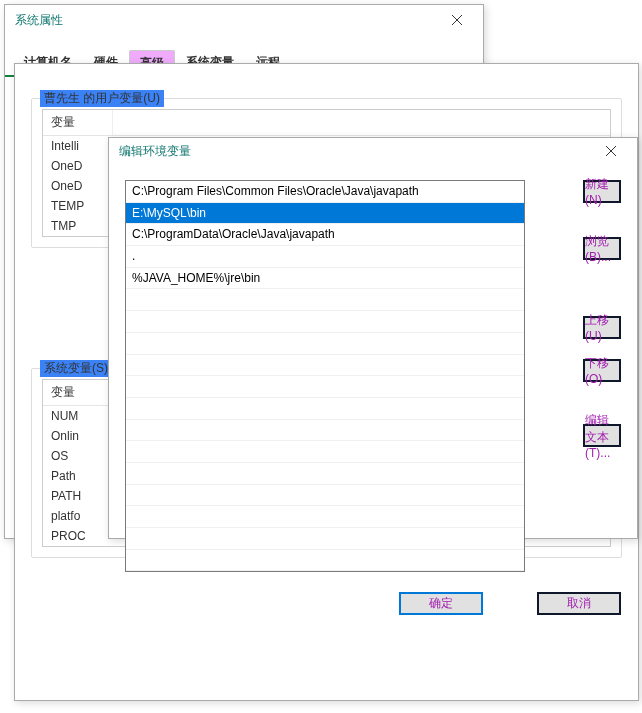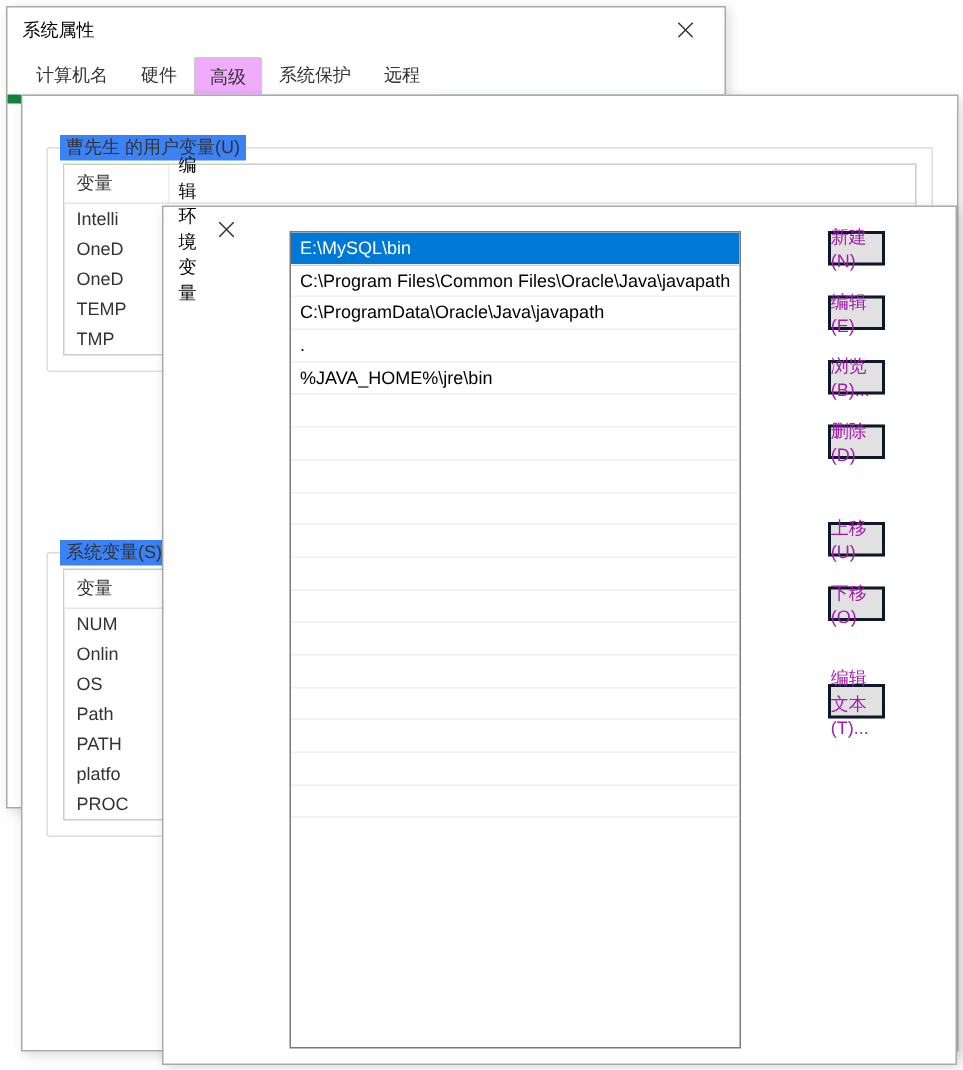--- a/index.html
+++ b/index.html
@@ -16,7 +16,7 @@
       display: flex;
       align-items: center;
       padding: 0 6px 0 10px;
-      color: #000000;
+      color: #0f766e;
     }
     .titlebar .title { flex: 1; font-size: 12px; }
     .titlebar .close-x {

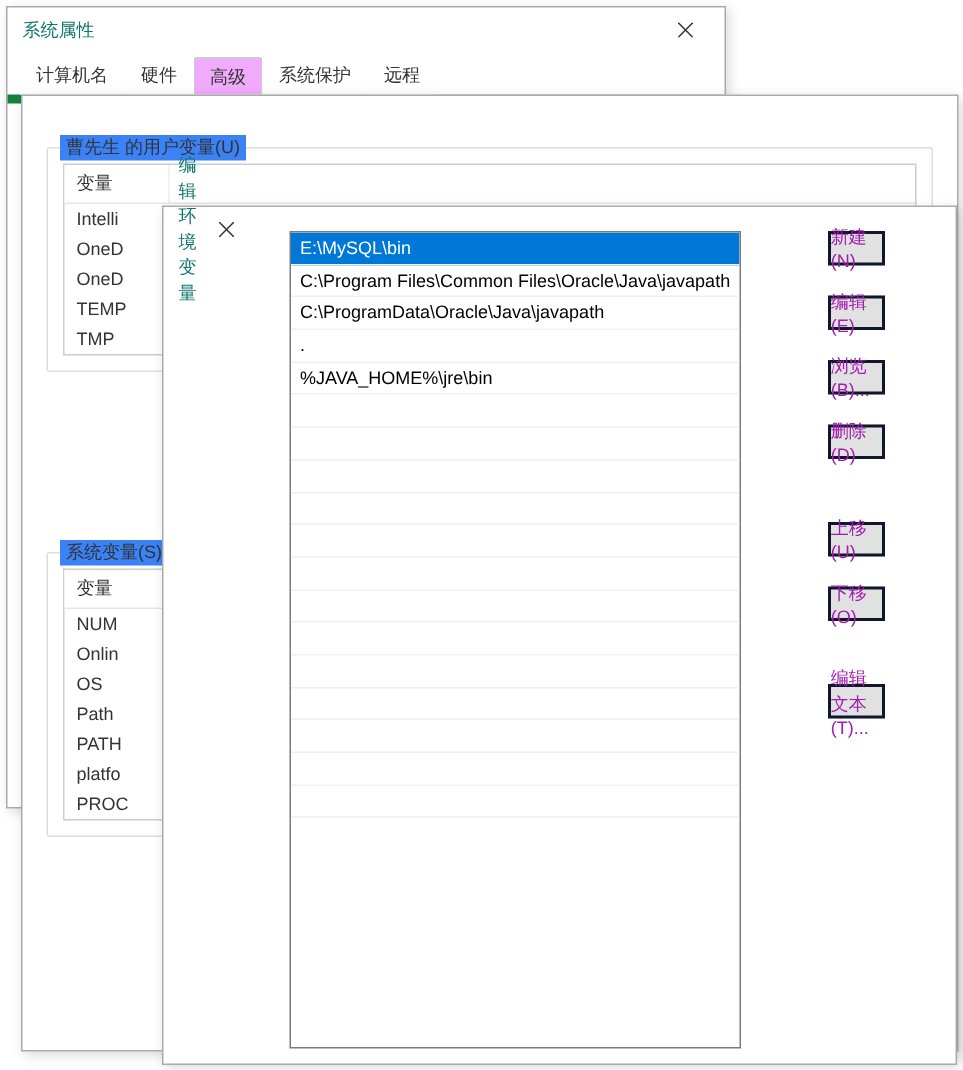--- a/index.html
+++ b/index.html
@@ -32,8 +32,9 @@
     .tabs {
       display: flex;
       padding: 2px 8px 0 8px;
-      border-bottom: 6px solid #15803d;
-      margin-top: 0;
+      border-bottom: 2px solid #15803d;
+      margin-top: 12px;
+      font-weight: bold;
     }
     .tab {
       padding: 4px 10px;

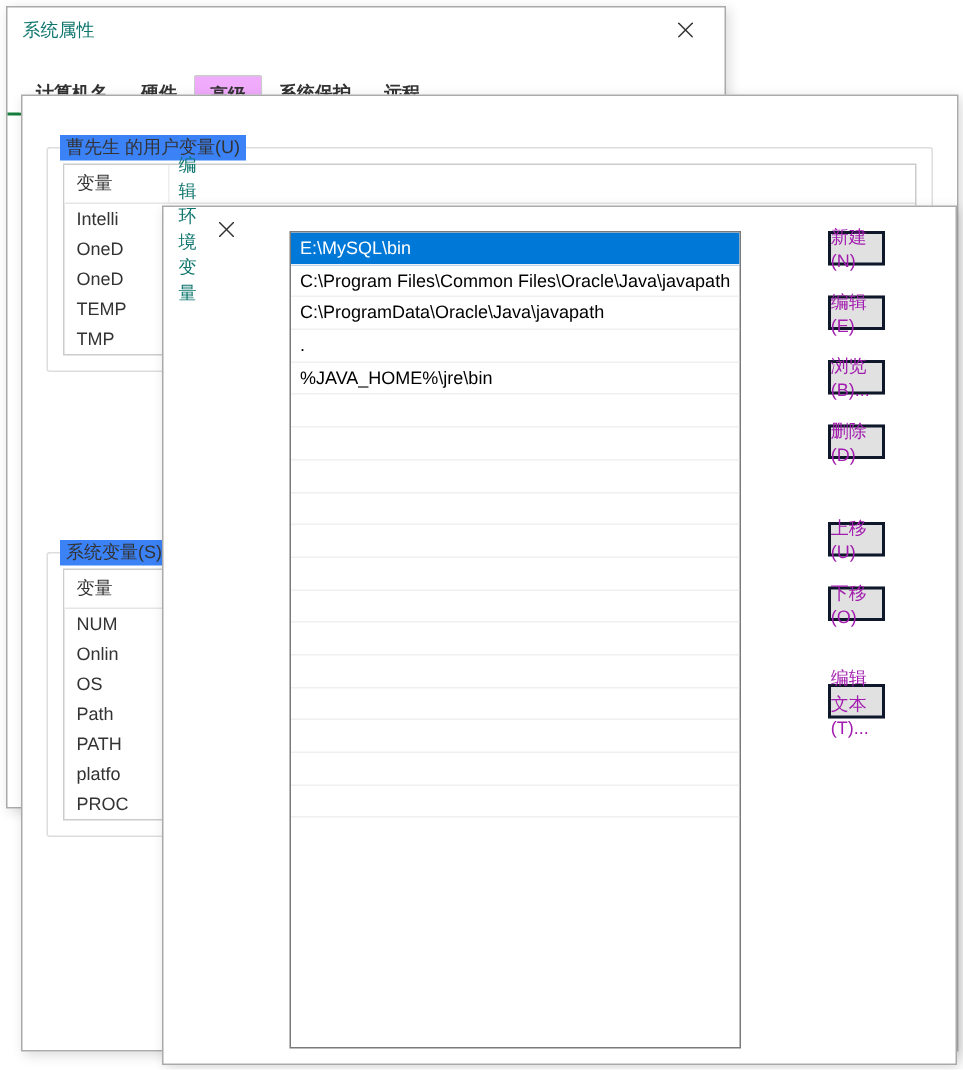--- a/index.html
+++ b/index.html
@@ -172,7 +172,7 @@
     <div class="tab">计算机名</div>
     <div class="tab">硬件</div>
     <div class="tab active">高级</div>
-    <div class="tab">系统保护</div>
+    <div class="tab">系统变量</div>
     <div class="tab">远程</div>
   </div>
   <div class="body">

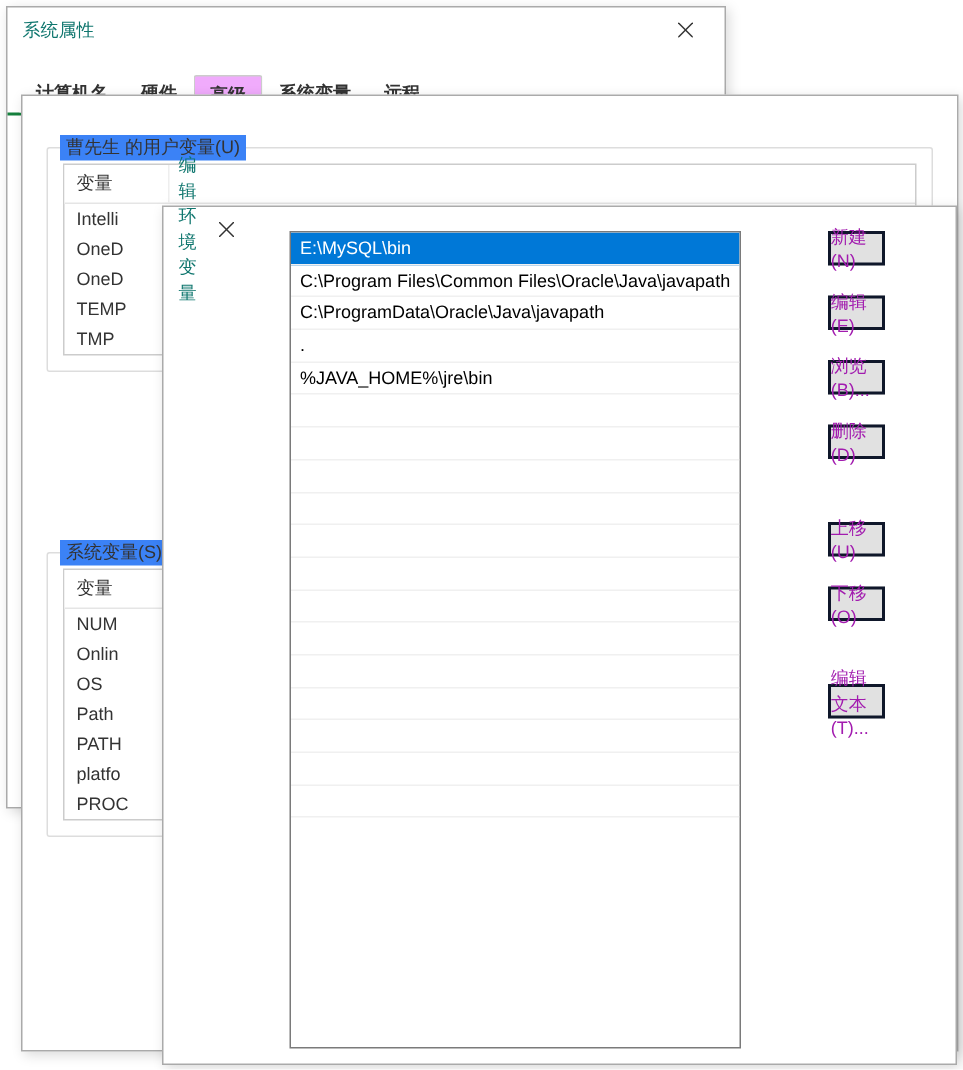--- a/index.html
+++ b/index.html
@@ -97,8 +97,8 @@
 
     
     #editvar {
-      left: 108px; top: 137px; width: 530px; height: 573px;
-      display: flex; 
+      left: 108px; top: 137px; width: 530px; height: 402px;
+      display: flex; flex-direction: column;
     }
     .ebody {
       flex: 1;

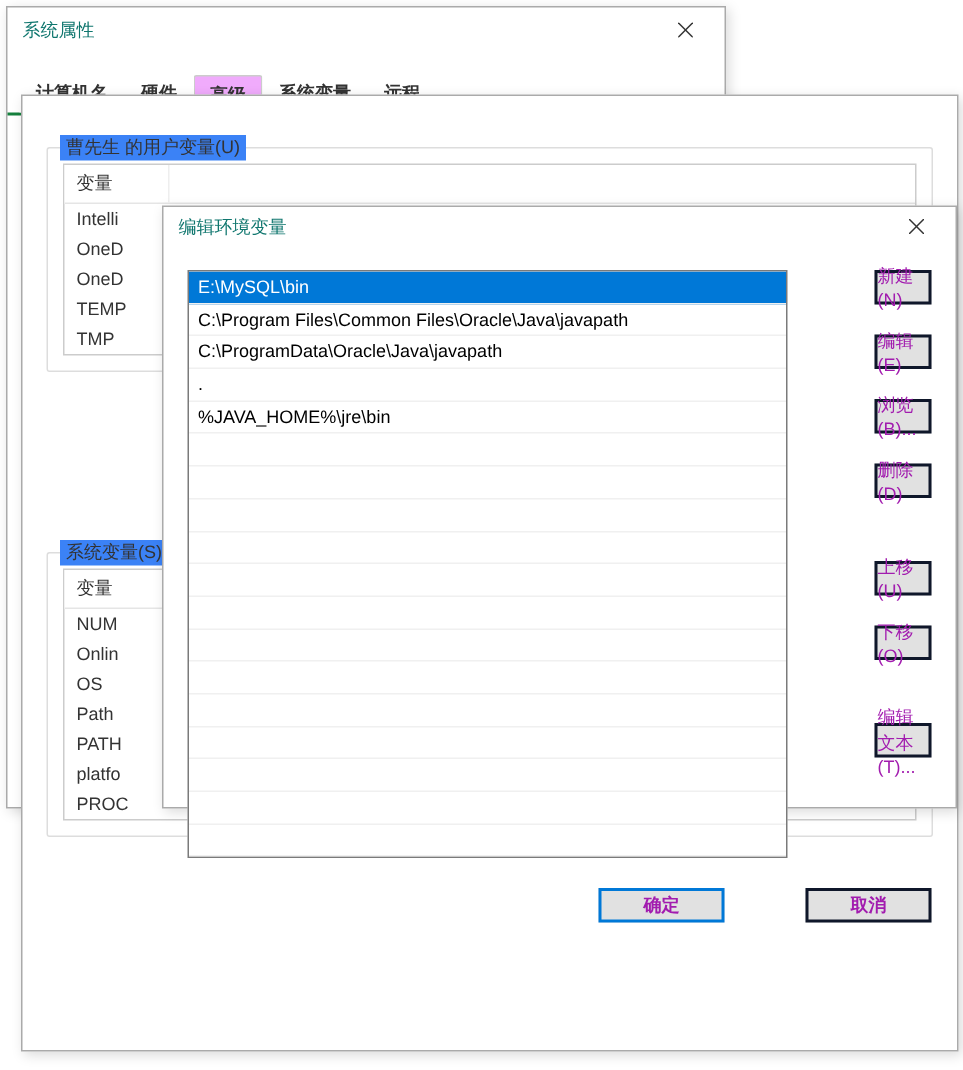--- a/index.html
+++ b/index.html
@@ -226,8 +226,8 @@
   </div>
   <div class="ebody">
     <div class="path-list" id="pathlist">
+        <div class="item">C:\Program Files\Common Files\Oracle\Java\javapath</div>
         <div class="item selected">E:\MySQL\bin</div>
-        <div class="item">C:\Program Files\Common Files\Oracle\Java\javapath</div>
         <div class="item">C:\ProgramData\Oracle\Java\javapath</div>
         <div class="item">.</div>
         <div class="item">%JAVA_HOME%\jre\bin</div>

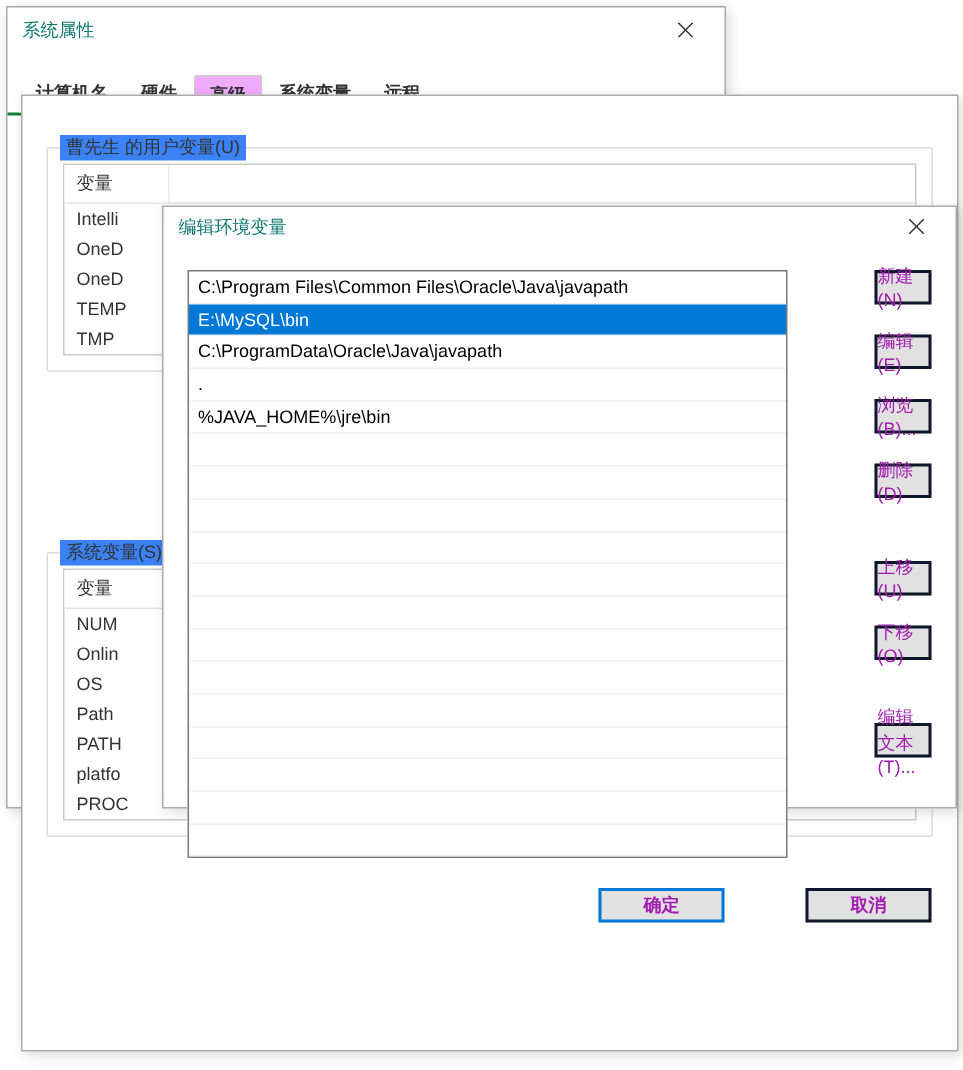--- a/index.html
+++ b/index.html
@@ -248,7 +248,6 @@
     <div class="btn-col">
       <div class="btn">新建(N)</div>
       <div style="height:8px"></div>
-      <div class="btn">编辑(E)</div>
       <div style="height:8px"></div>
       <div class="btn">浏览(B)...</div>
       <div style="height:8px"></div>

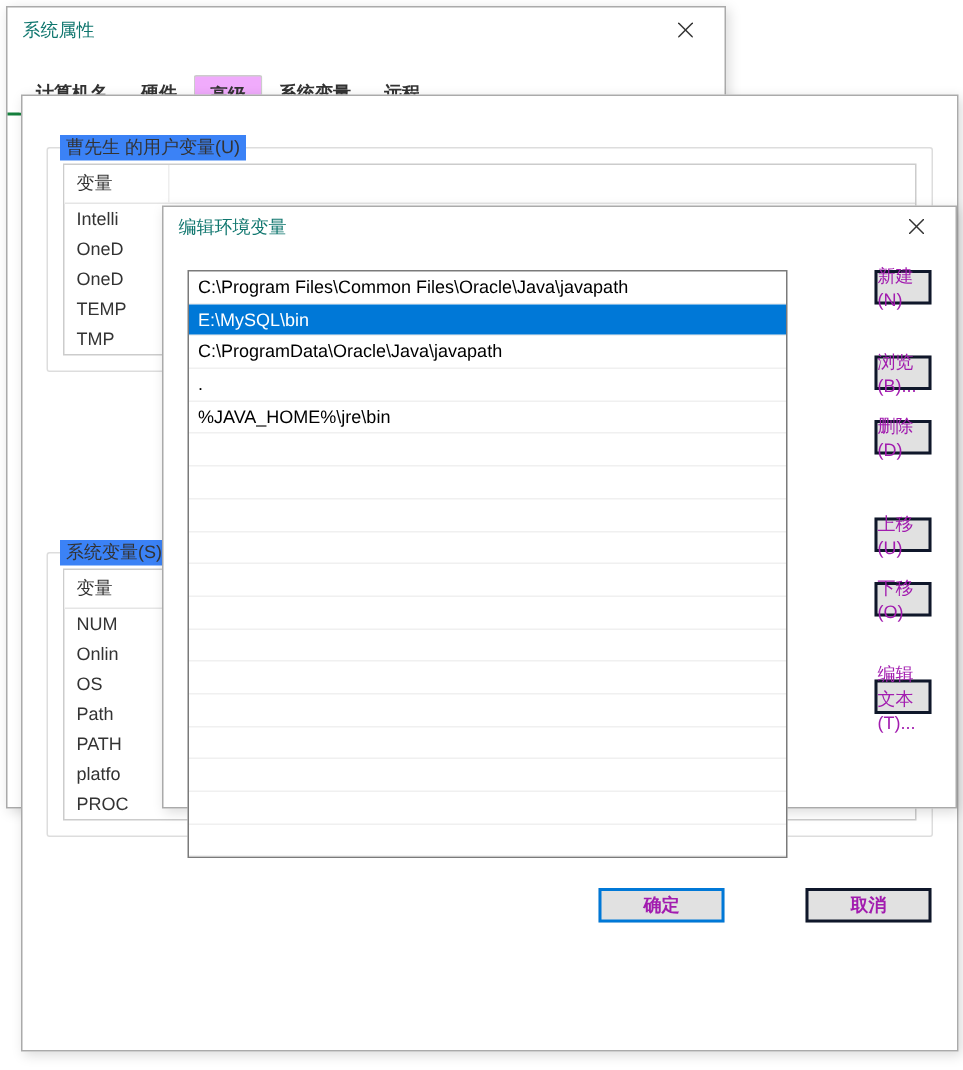--- a/index.html
+++ b/index.html
@@ -251,7 +251,6 @@
       <div style="height:8px"></div>
       <div class="btn">浏览(B)...</div>
       <div style="height:8px"></div>
-      <div class="btn">删除(D)</div>
       <div style="height:30px"></div>
       <div class="btn">上移(U)</div>
       <div style="height:8px"></div>

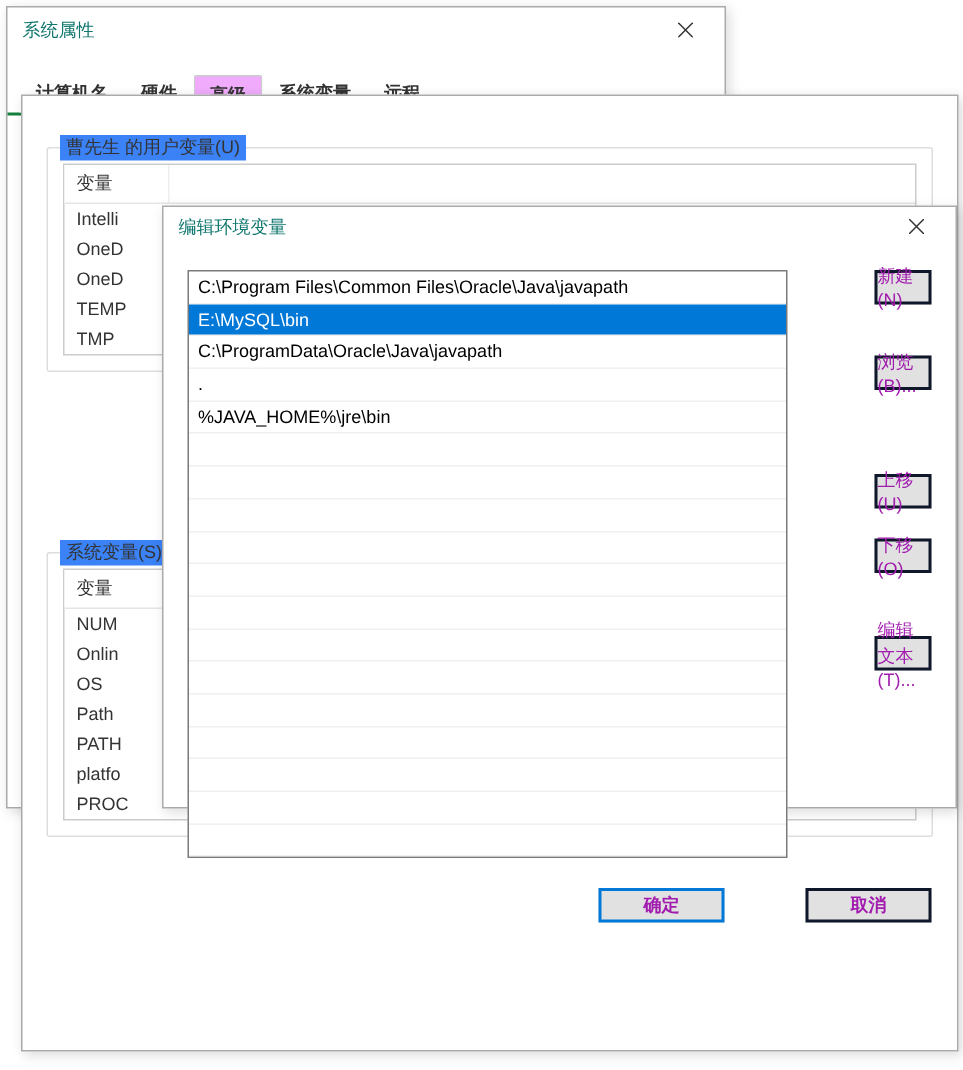--- a/index.html
+++ b/index.html
@@ -148,7 +148,6 @@
       justify-content: flex-end;
       gap: 8px;
       padding: 10px 16px 16px 16px;
-      font-weight: bold;
     }
     .footer .btn { width: 84px; }
 

